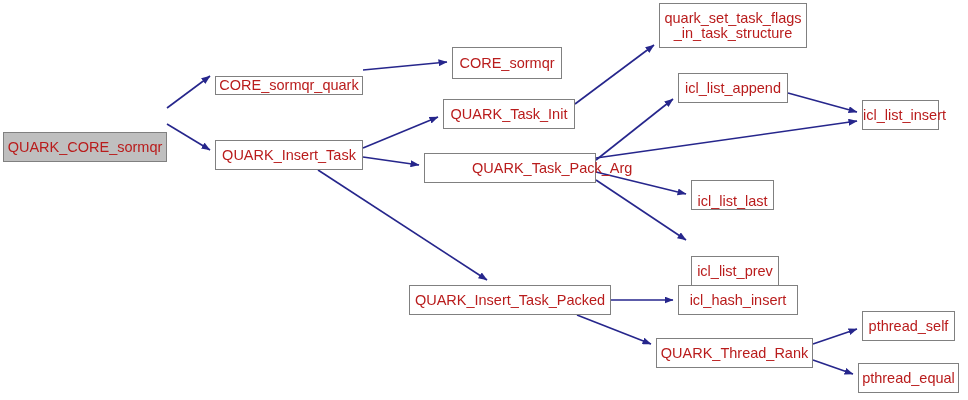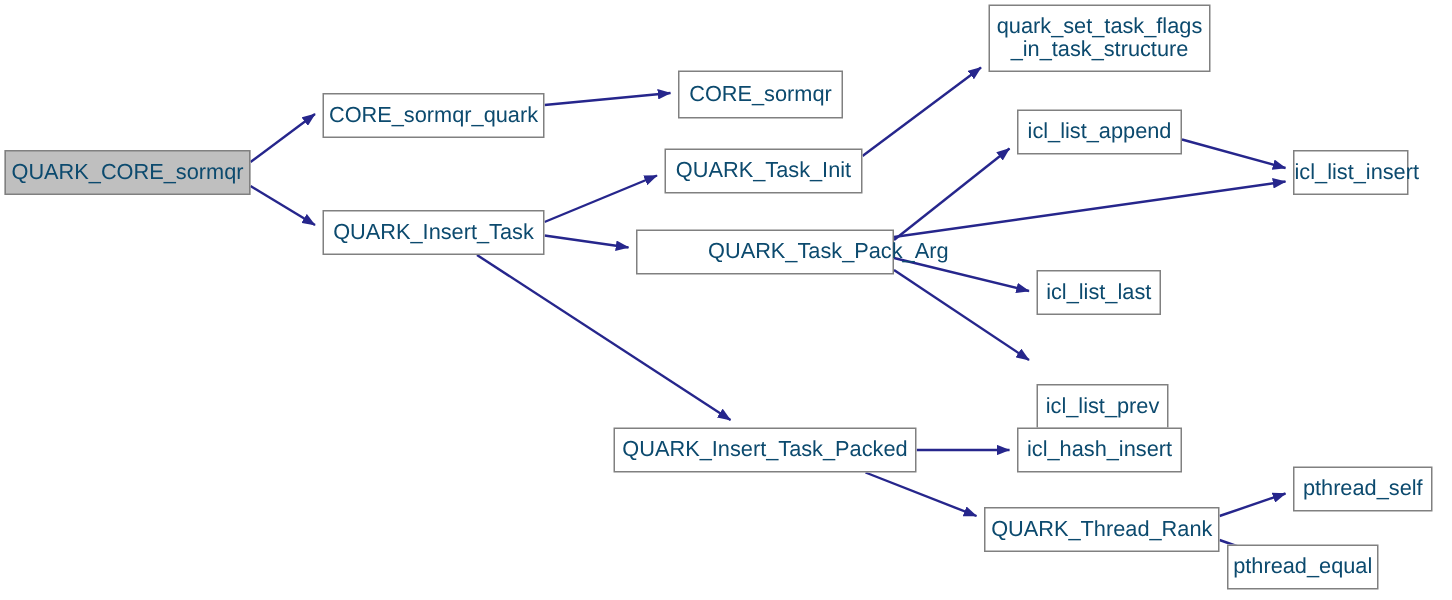--- a/index.html
+++ b/index.html
@@ -29,7 +29,7 @@
     box-sizing: border-box;
     border: 1px solid #808080;
     background: #ffffff;
-    color: #0c4a6e;
+    color: #b91c1c;
     font-size: 14.5px;
     line-height: 15px;
     letter-spacing: 0px;

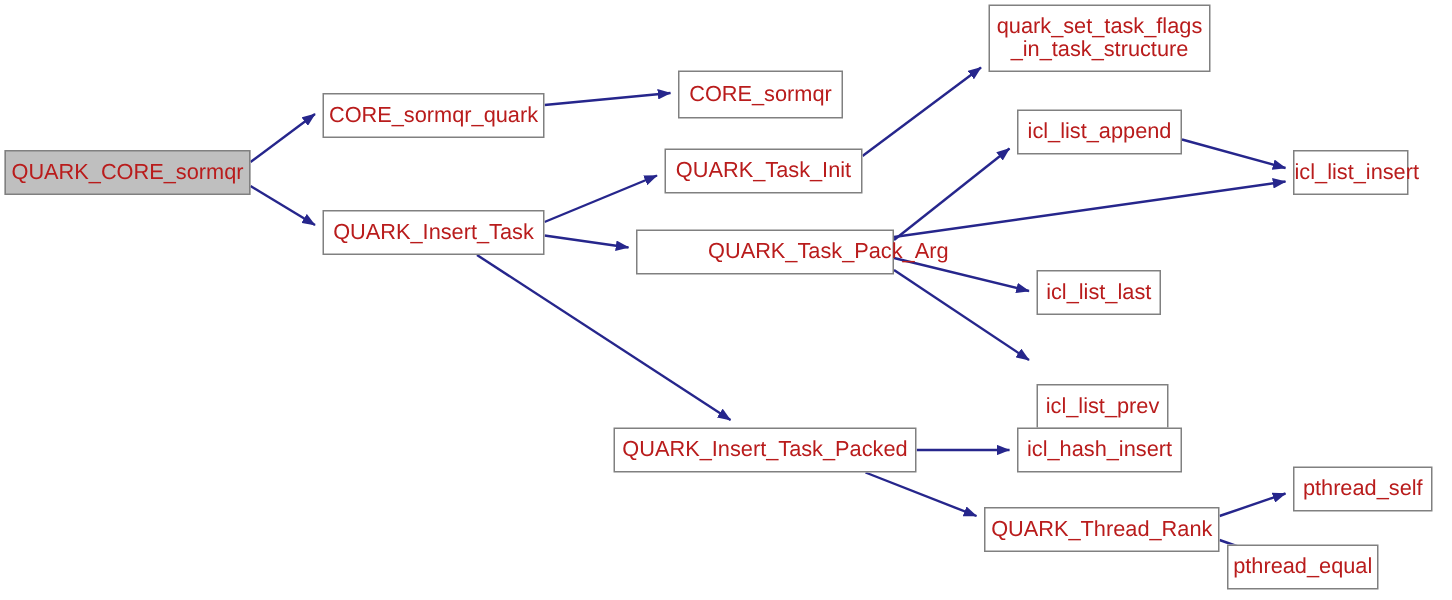--- a/index.html
+++ b/index.html
@@ -80,7 +80,7 @@
   </svg>
   <div id="nodes">
       <div class="node root" style="left: 3px; top: 100px; width: 164px; height: 30px; border-color: rgb(128, 128, 128); background: rgb(191, 191, 191);"><span class="lbl">QUARK_CORE_sormqr</span></div>
-      <div class="node" style="left: 215px; top: 62px; width: 148px; height: 30px; border-color: rgb(128, 128, 128); background: rgb(255, 255, 255);"><span class="lbl">CORE_sormqr_quark</span></div>
+      <div class="node" style="left: 215px; top: 76px; width: 148px; height: 19px; border-color: rgb(128, 128, 128); background: rgb(255, 255, 255);"><span class="lbl">CORE_sormqr_quark</span></div>
       <div class="node" style="left: 215px; top: 140px; width: 148px; height: 30px; border-color: rgb(128, 128, 128); background: rgb(255, 255, 255);"><span class="lbl">QUARK_Insert_Task</span></div>
       <div class="node" style="left: 452px; top: 47px; width: 110px; height: 32px; border-color: rgb(128, 128, 128); background: rgb(255, 255, 255);"><span class="lbl">CORE_sormqr</span></div>
       <div class="node" style="left: 443px; top: 99px; width: 132px; height: 30px; border-color: rgb(128, 128, 128); background: rgb(255, 255, 255);"><span class="lbl">QUARK_Task_Init</span></div>

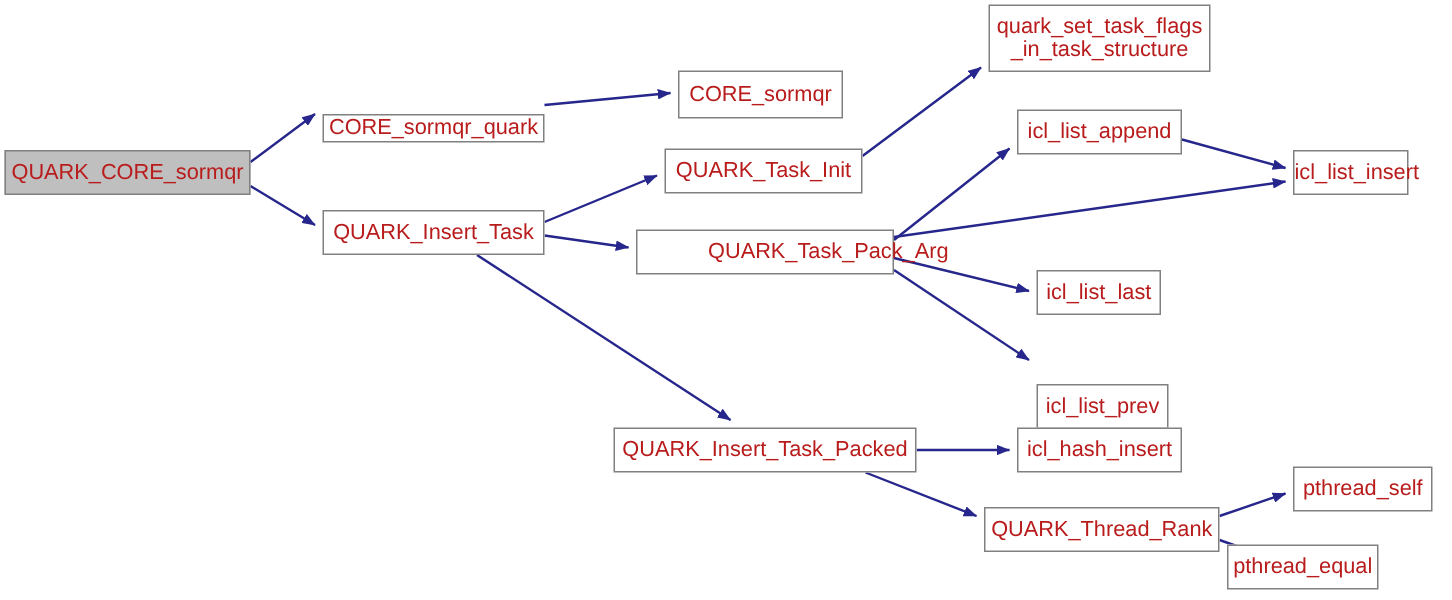--- a/index.html
+++ b/index.html
@@ -42,6 +42,7 @@
   }
   .node.root {
     background: #bfbfbf;
+    margin-top: 32px;
   }
   .node .lbl {
     display: block;

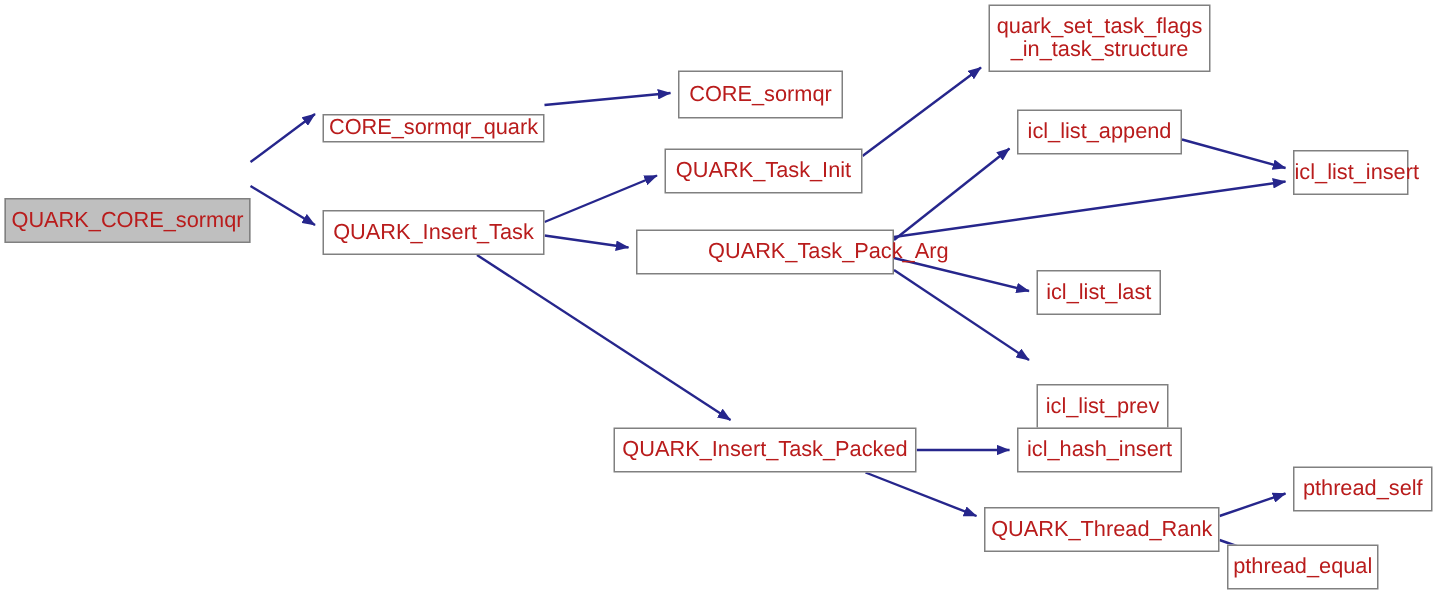--- a/index.html
+++ b/index.html
@@ -91,7 +91,7 @@
 _in_task_structure</span></div>
       <div class="node" style="left: 678px; top: 73px; width: 110px; height: 30px; border-color: rgb(128, 128, 128); background: rgb(255, 255, 255);"><span class="lbl">icl_list_append</span></div>
       <div class="node" style="left: 862px; top: 100px; width: 77px; height: 30px; border-color: rgb(128, 128, 128); background: rgb(255, 255, 255);"><span class="lbl">icl_list_insert</span></div>
-      <div class="node" style="left: 691px; top: 180px; width: 83px; height: 30px; border-color: rgb(128, 128, 128); background: rgb(255, 255, 255);"><span class="lbl">icl_list_last</span></div>
+      <div class="node" style="left: 691px; top: 180px; width: 83px; height: 30px; border-color: rgb(128, 128, 128); background: rgb(255, 255, 255); align-items: flex-end;"><span class="lbl">icl_list_last</span></div>
       <div class="node" style="left: 691px; top: 232px; width: 88px; height: 30px; border-color: rgb(128, 128, 128); background: rgb(255, 255, 255); margin-top: 24px;"><span class="lbl">icl_list_prev</span></div>
       <div class="node" style="left: 678px; top: 285px; width: 110px; height: 30px; border-color: rgb(128, 128, 128); background: rgb(255, 255, 255);"><span class="lbl">icl_hash_insert</span></div>
       <div class="node" style="left: 656px; top: 338px; width: 157px; height: 30px; border-color: rgb(128, 128, 128); background: rgb(255, 255, 255);"><span class="lbl">QUARK_Thread_Rank</span></div>

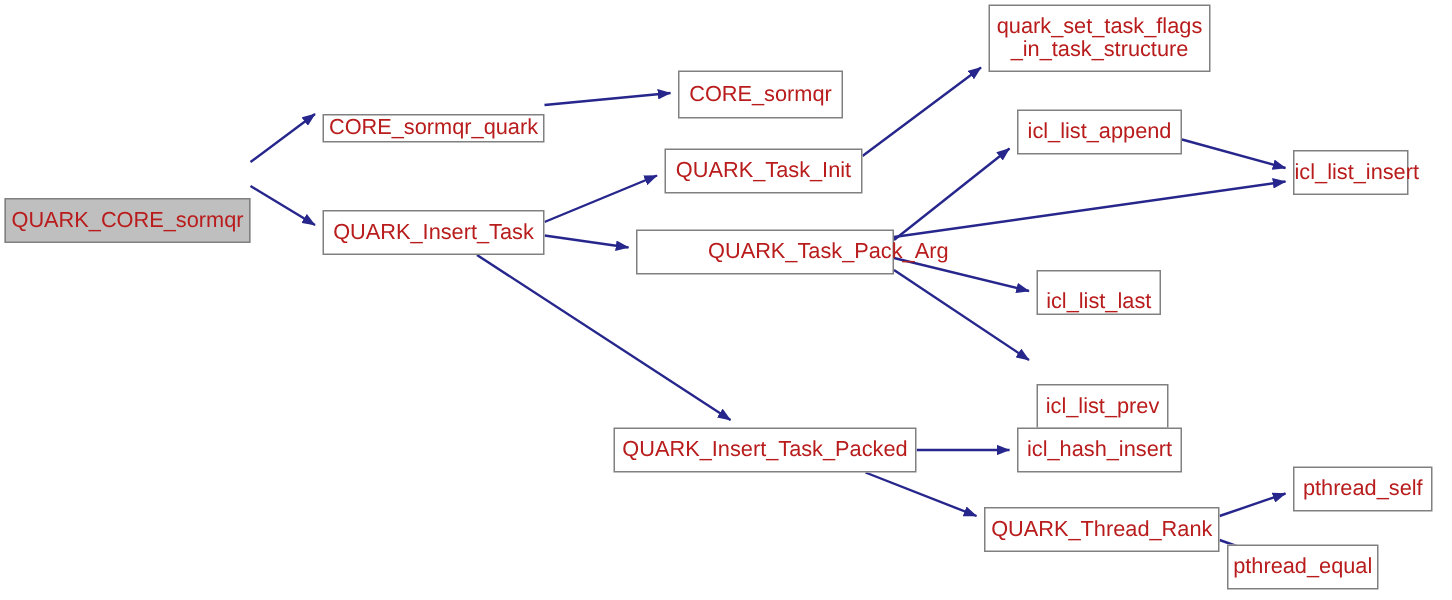--- a/index.html
+++ b/index.html
@@ -93,7 +93,7 @@
       <div class="node" style="left: 862px; top: 100px; width: 77px; height: 30px; border-color: rgb(128, 128, 128); background: rgb(255, 255, 255);"><span class="lbl">icl_list_insert</span></div>
       <div class="node" style="left: 691px; top: 180px; width: 83px; height: 30px; border-color: rgb(128, 128, 128); background: rgb(255, 255, 255); align-items: flex-end;"><span class="lbl">icl_list_last</span></div>
       <div class="node" style="left: 691px; top: 232px; width: 88px; height: 30px; border-color: rgb(128, 128, 128); background: rgb(255, 255, 255); margin-top: 24px;"><span class="lbl">icl_list_prev</span></div>
-      <div class="node" style="left: 678px; top: 285px; width: 110px; height: 30px; border-color: rgb(128, 128, 128); background: rgb(255, 255, 255);"><span class="lbl">icl_hash_insert</span></div>
+      <div class="node" style="left: 678px; top: 285px; width: 120px; height: 30px; border-color: rgb(128, 128, 128); background: rgb(255, 255, 255);"><span class="lbl">icl_hash_insert</span></div>
       <div class="node" style="left: 656px; top: 338px; width: 157px; height: 30px; border-color: rgb(128, 128, 128); background: rgb(255, 255, 255);"><span class="lbl">QUARK_Thread_Rank</span></div>
       <div class="node" style="left: 862px; top: 311px; width: 93px; height: 30px; border-color: rgb(128, 128, 128); background: rgb(255, 255, 255);"><span class="lbl">pthread_self</span></div>
       <div class="node" style="left: 818px; top: 363px; width: 101px; height: 30px; border-color: rgb(128, 128, 128); background: rgb(255, 255, 255);"><span class="lbl">pthread_equal</span></div>

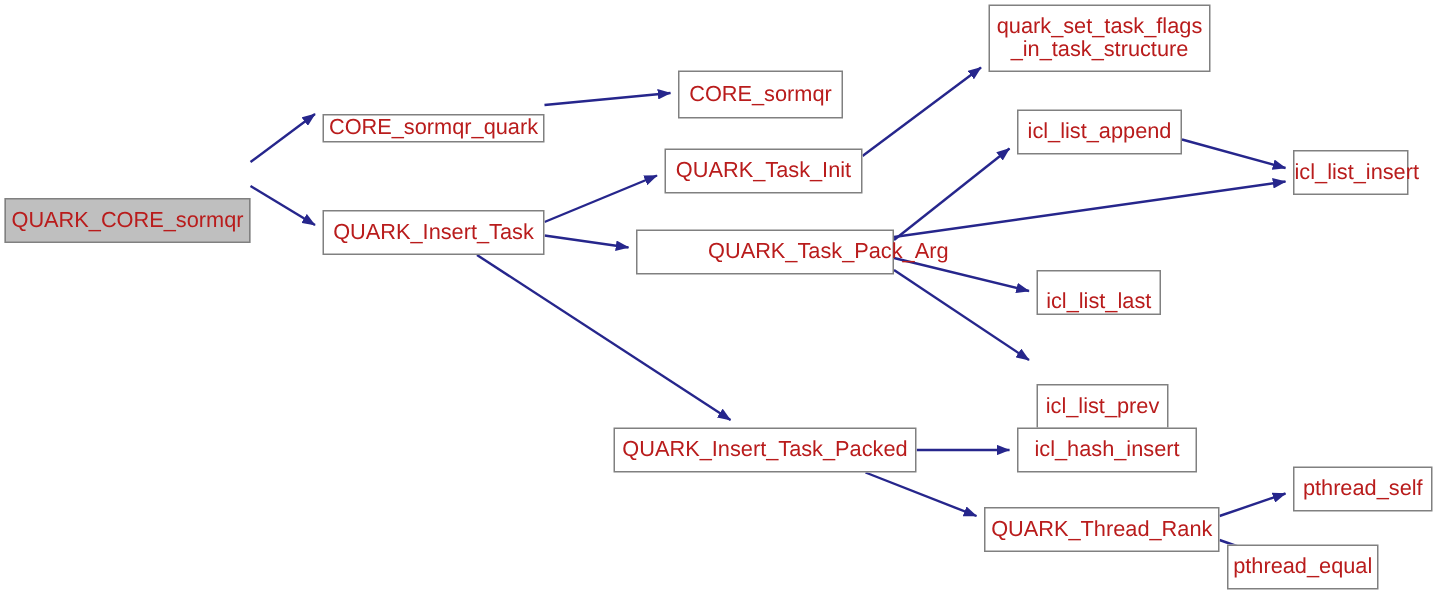--- a/index.html
+++ b/index.html
@@ -96,7 +96,7 @@
       <div class="node" style="left: 678px; top: 285px; width: 120px; height: 30px; border-color: rgb(128, 128, 128); background: rgb(255, 255, 255);"><span class="lbl">icl_hash_insert</span></div>
       <div class="node" style="left: 656px; top: 338px; width: 157px; height: 30px; border-color: rgb(128, 128, 128); background: rgb(255, 255, 255);"><span class="lbl">QUARK_Thread_Rank</span></div>
       <div class="node" style="left: 862px; top: 311px; width: 93px; height: 30px; border-color: rgb(128, 128, 128); background: rgb(255, 255, 255);"><span class="lbl">pthread_self</span></div>
-      <div class="node" style="left: 818px; top: 363px; width: 101px; height: 30px; border-color: rgb(128, 128, 128); background: rgb(255, 255, 255);"><span class="lbl">pthread_equal</span></div>
+      <div class="node" style="left: 858px; top: 363px; width: 101px; height: 30px; border-color: rgb(128, 128, 128); background: rgb(255, 255, 255);"><span class="lbl">pthread_equal</span></div>
     </div>
 </div>
 

